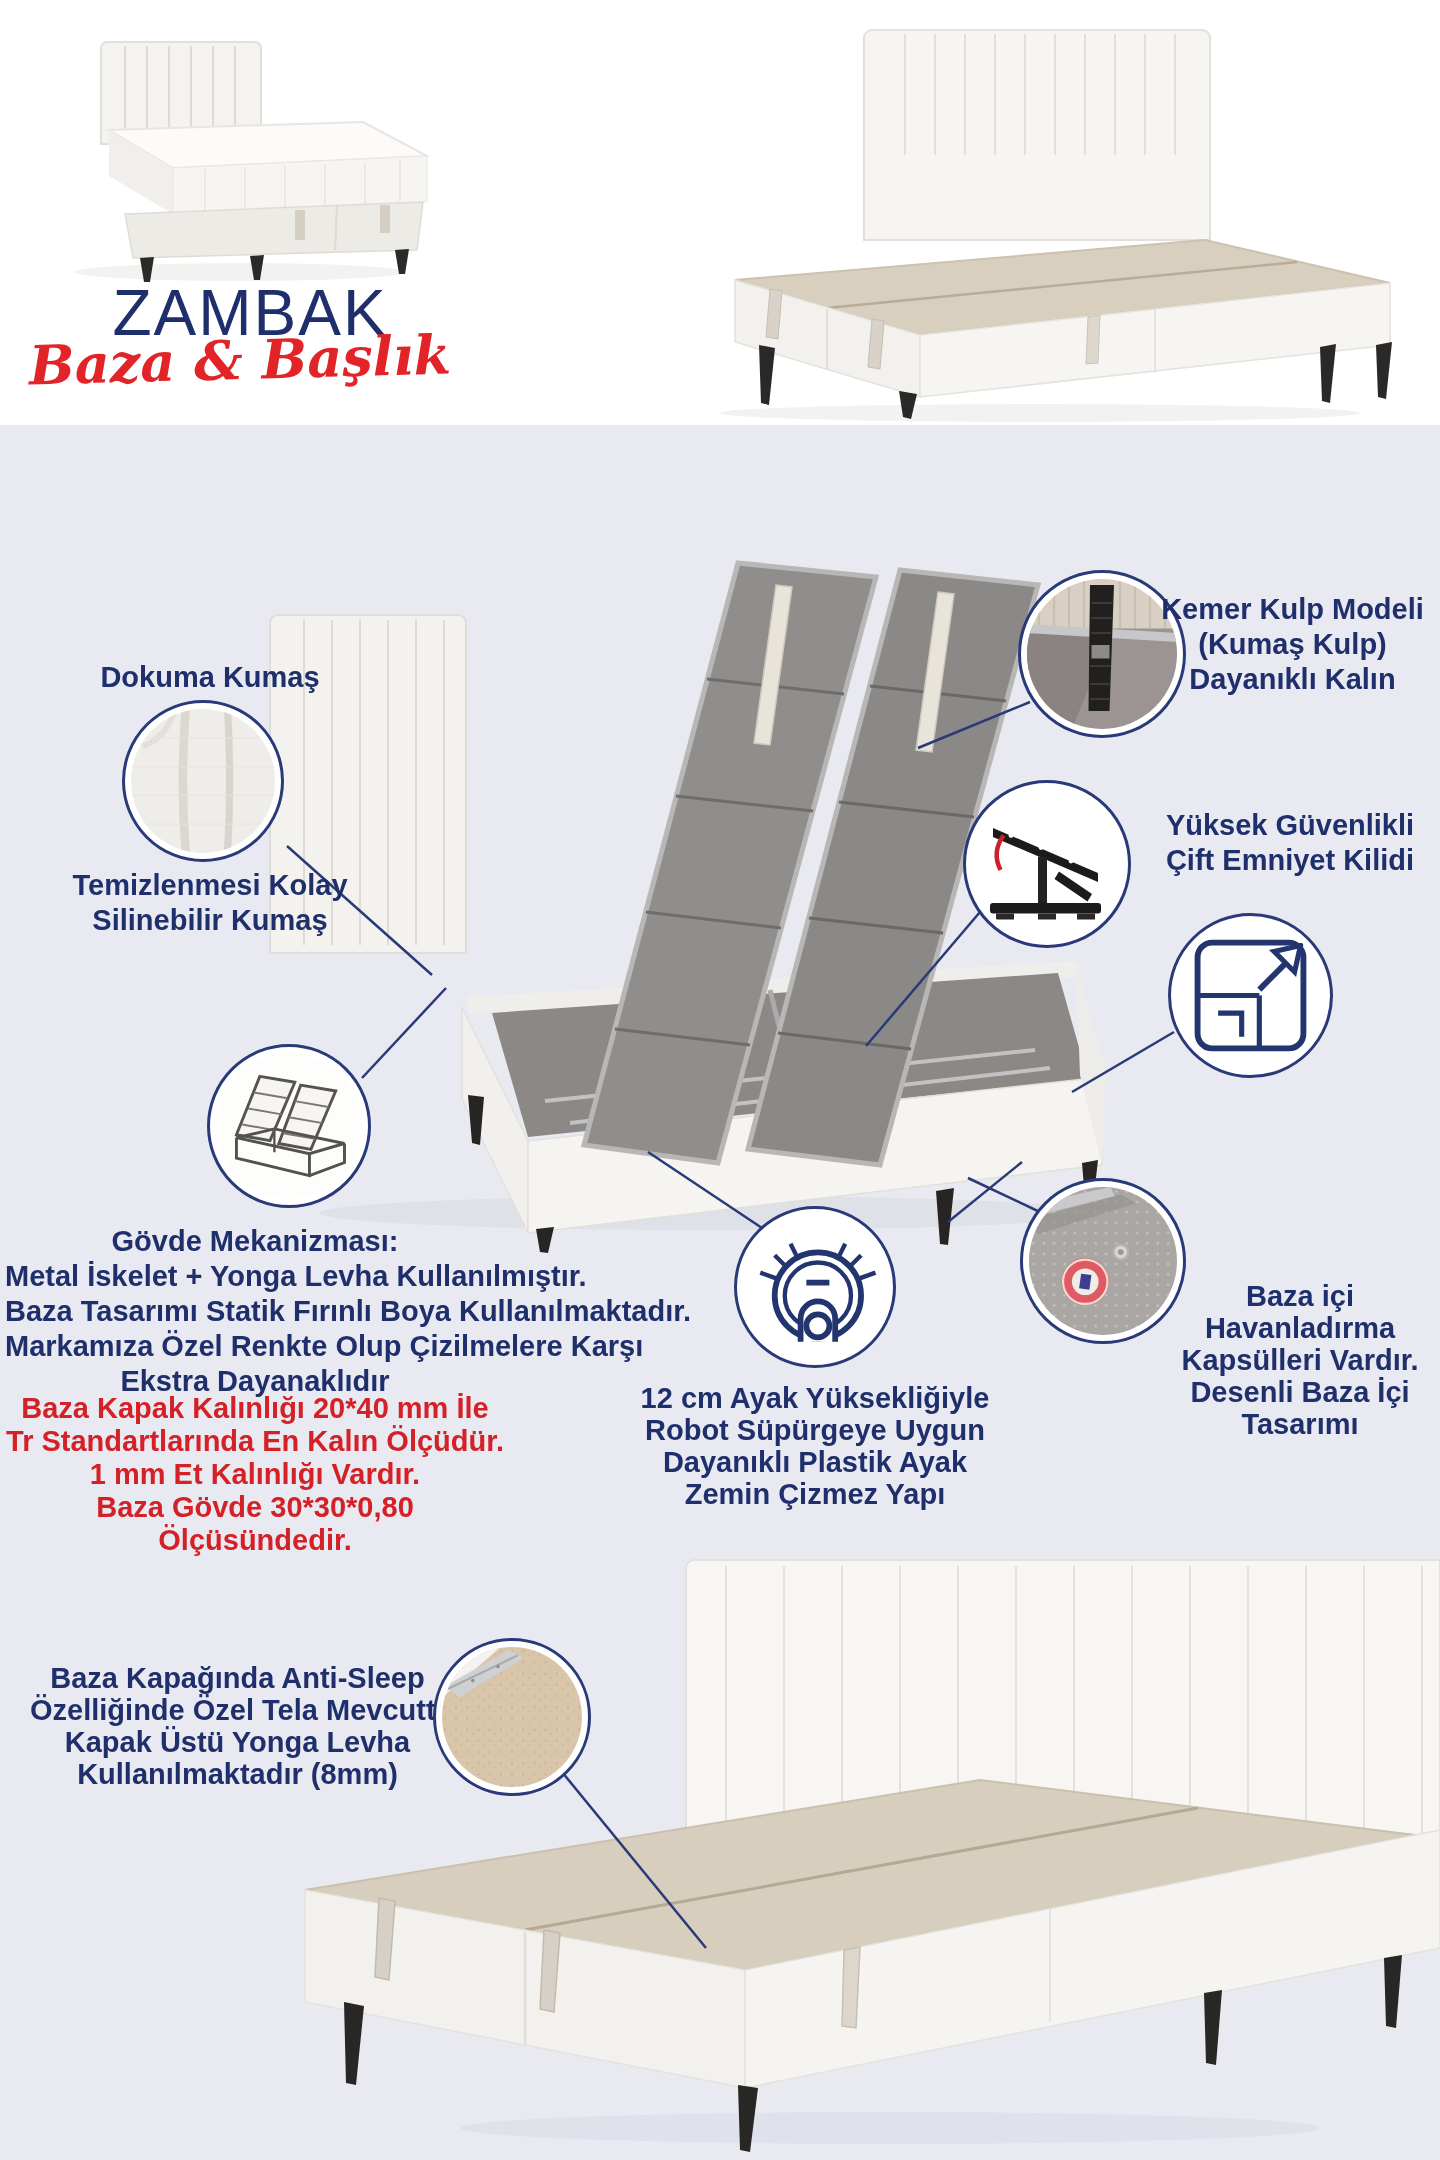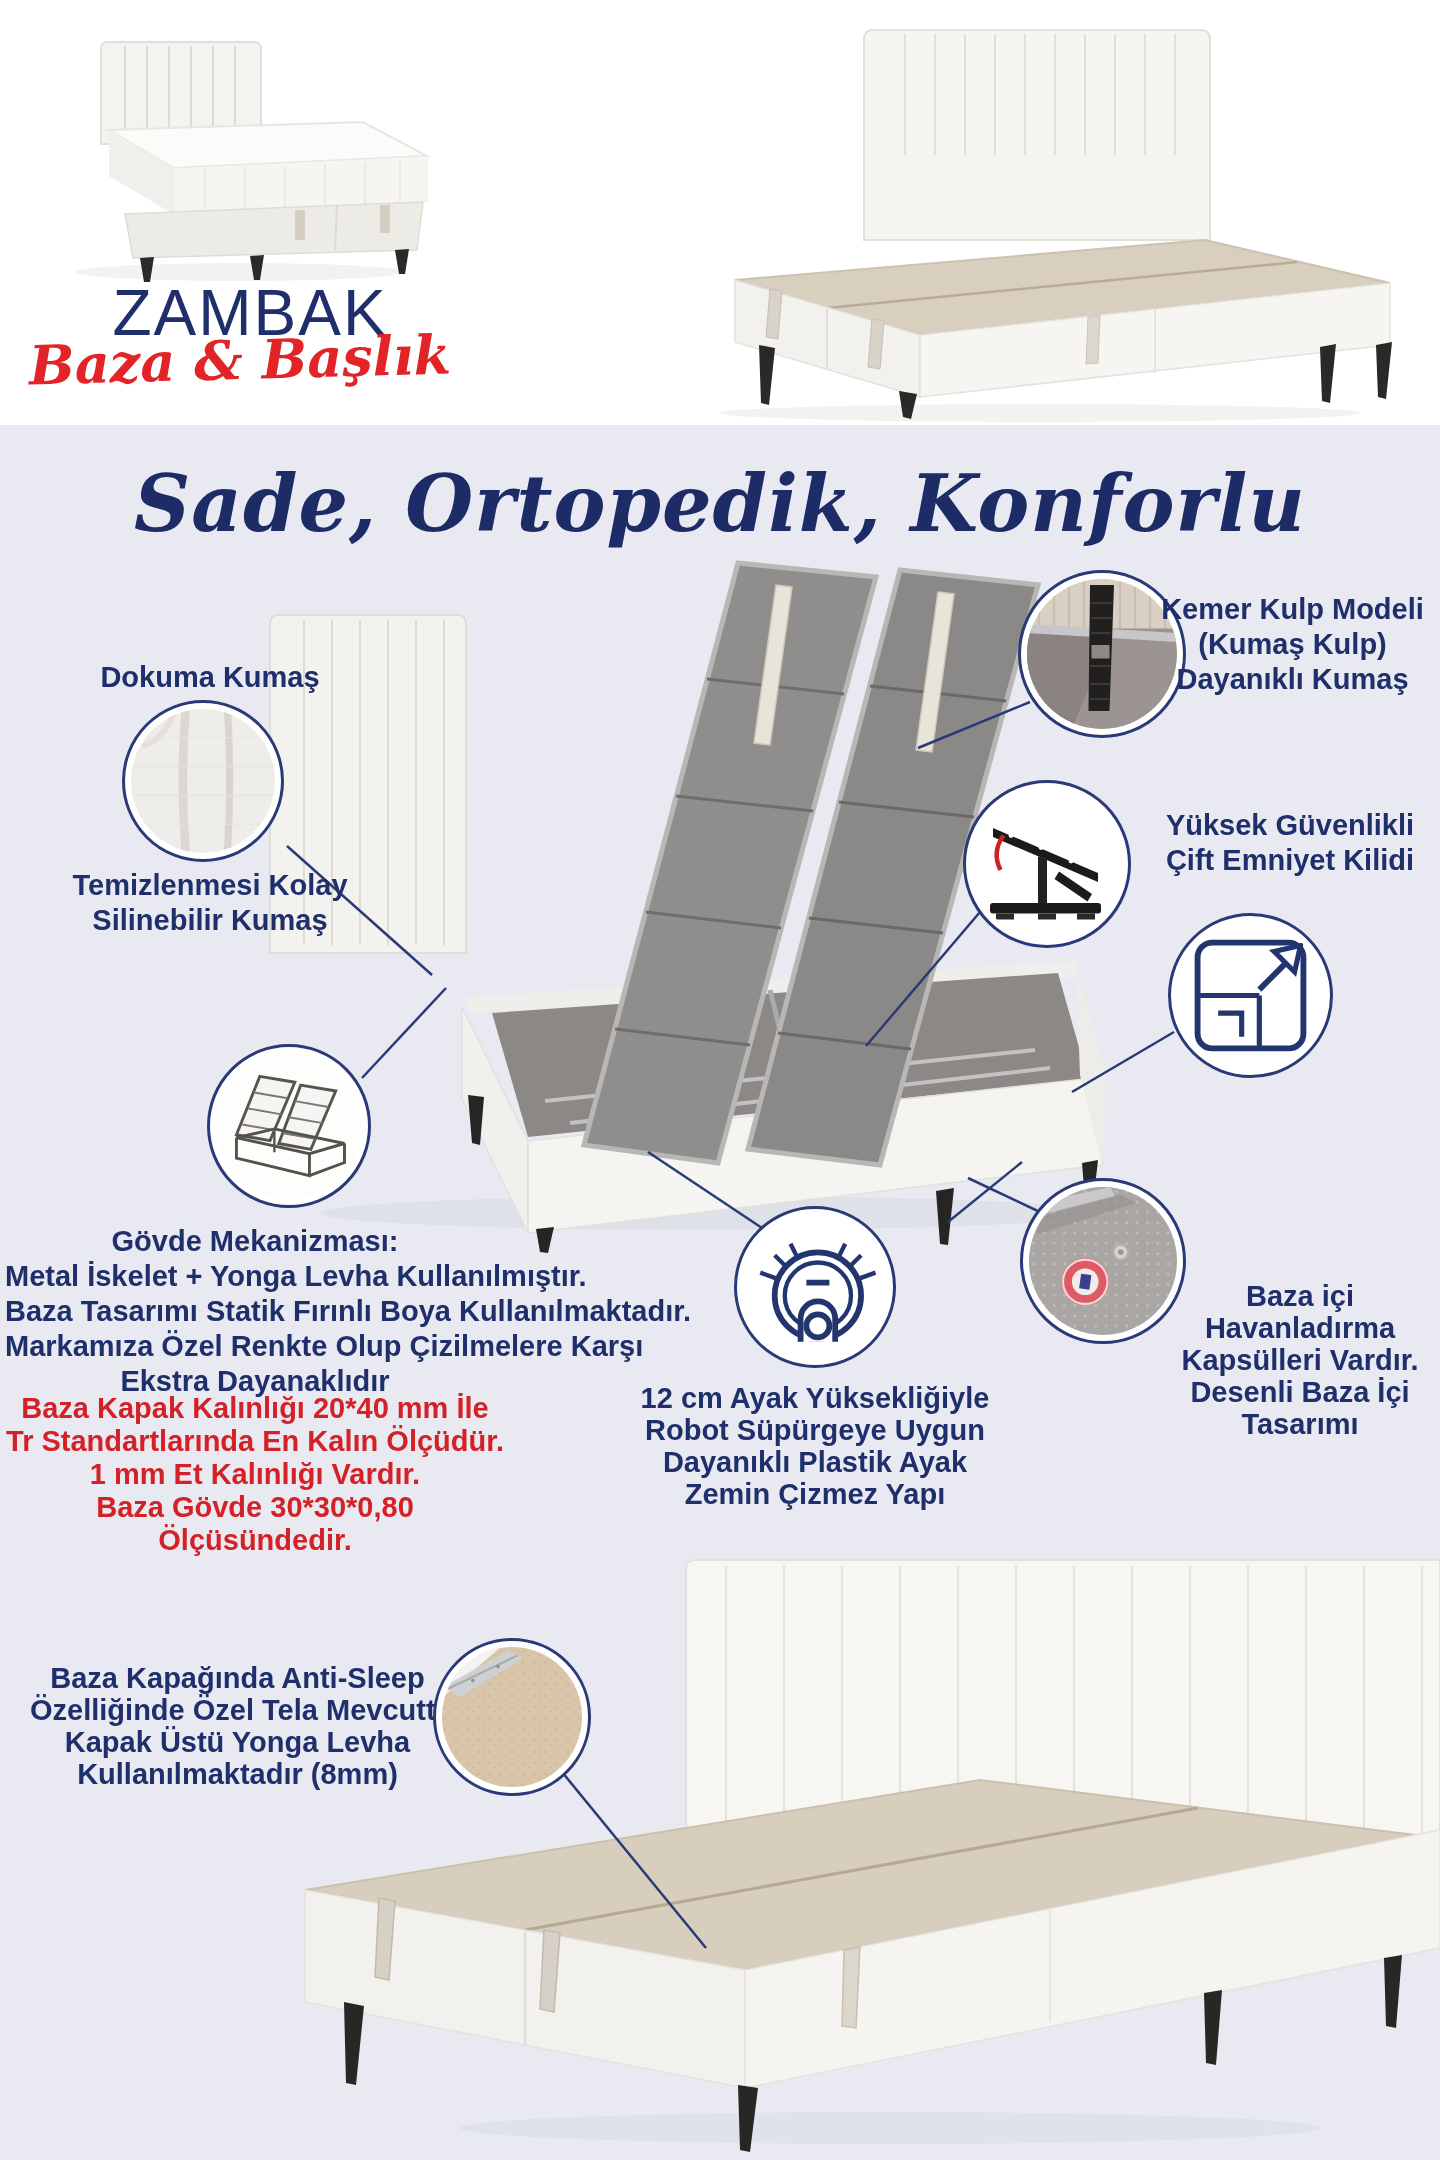--- a/index.html
+++ b/index.html
@@ -95,7 +95,6 @@
     <polygon points="756,340 772,337 766,394 758,392" fill="#2a2927"></polygon>
   </svg>
 
-  <div class="abs headline" style="left:0;top:458px;">Sade, Ortopedik, Konforlu</div>
 
   <svg class="abs" style="left:240px;top:545px;" width="900" height="710" viewBox="0 0 900 710">
     <ellipse cx="470" cy="668" rx="390" ry="17" fill="#dfe1e8"></ellipse>

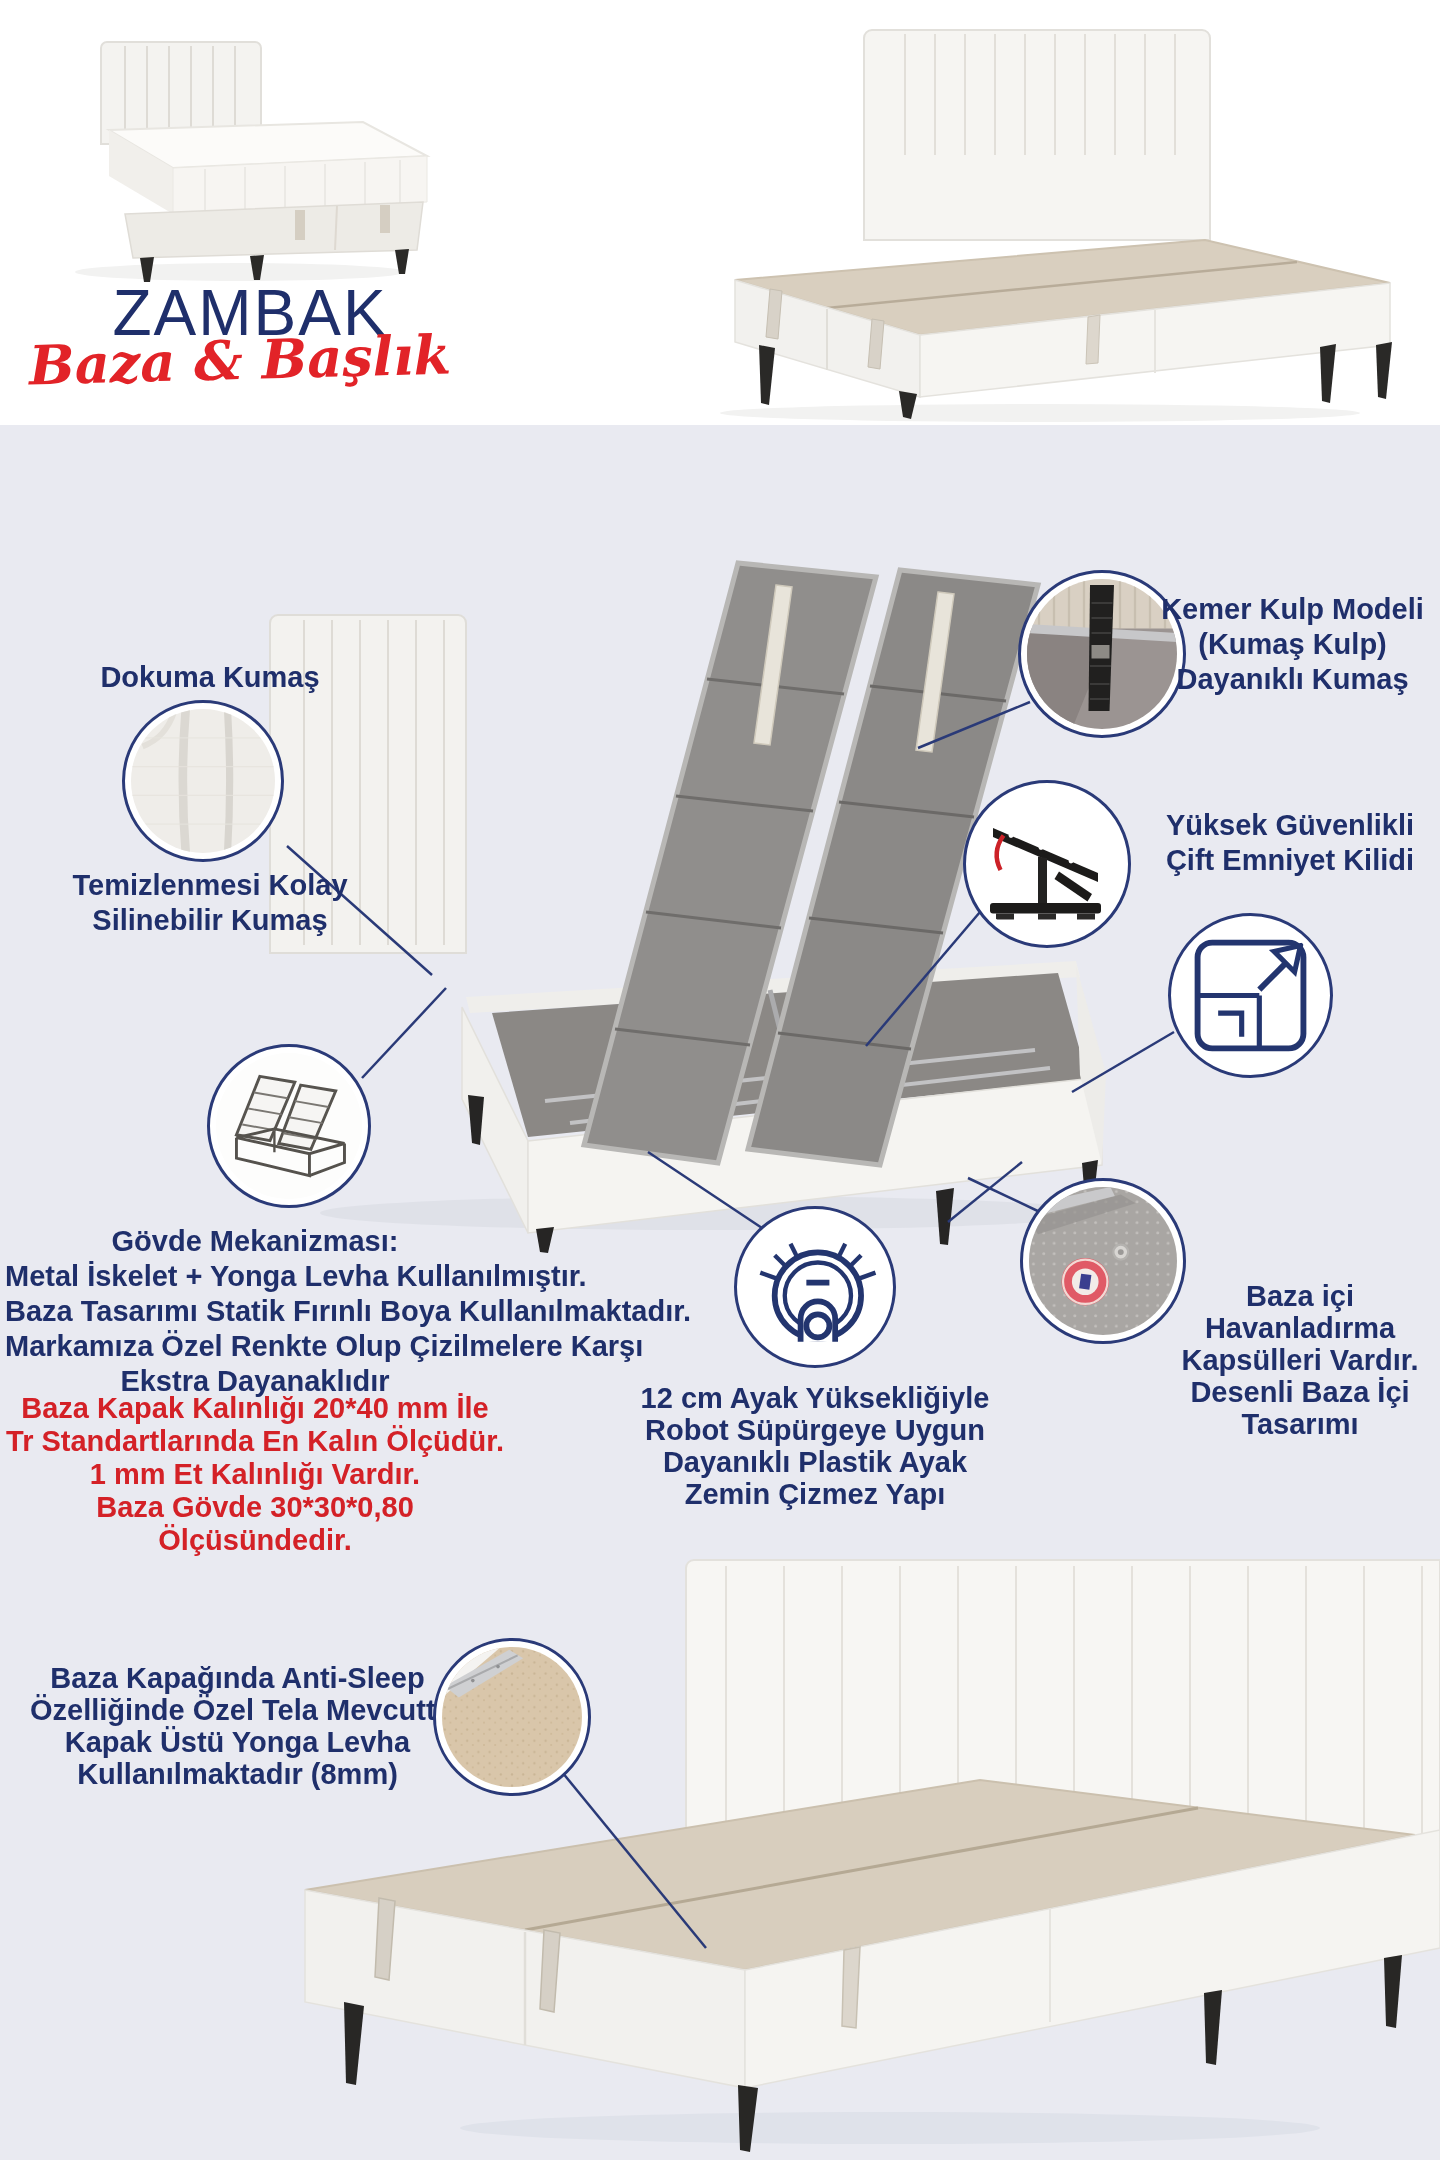--- a/index.html
+++ b/index.html
@@ -255,7 +255,7 @@
   <div class="abs co" style="left:1145px;top:592px;width:295px;">
     <div class="ln">Kemer Kulp Modeli</div>
     <div class="ln">(Kumaş Kulp)</div>
-    <div class="ln">Dayanıklı Kumaş</div>
+    <div class="ln">Dayanıklı Kalın</div>
   </div>
 
   <div class="bubble" style="left:963px;top:780px;width:168px;height:168px;">

